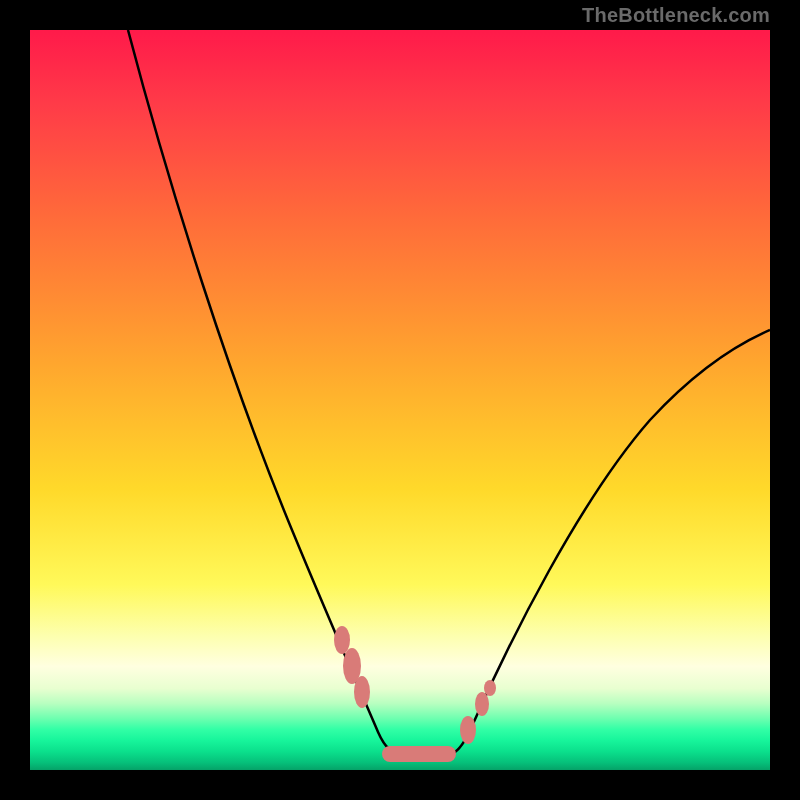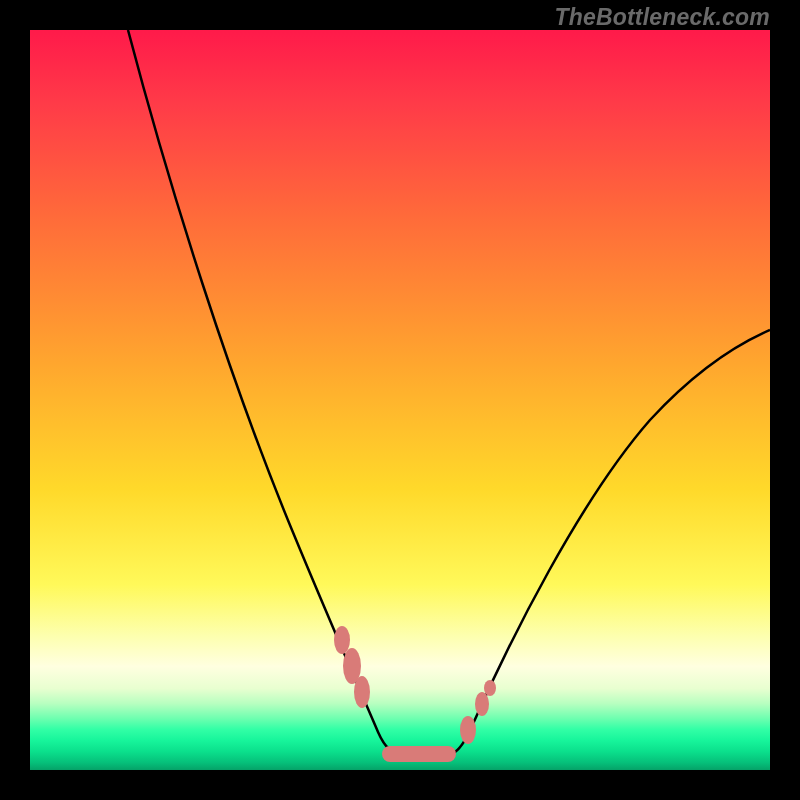--- a/index.html
+++ b/index.html
@@ -47,10 +47,9 @@
     top: 4px;
     right: 30px;
     color: #6a6a6a;
-    font-size: 23px;
+    font-size: 20px;
     font-weight: 600;
     letter-spacing: 0.2px;
-    font-style: italic;
   }
   svg.curves {
     position: absolute;

